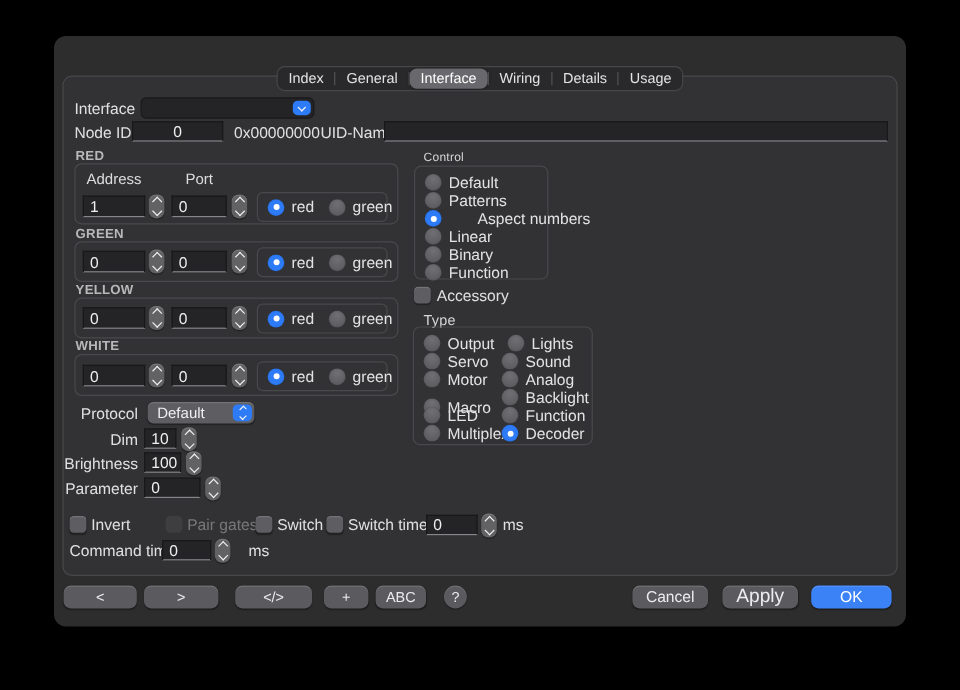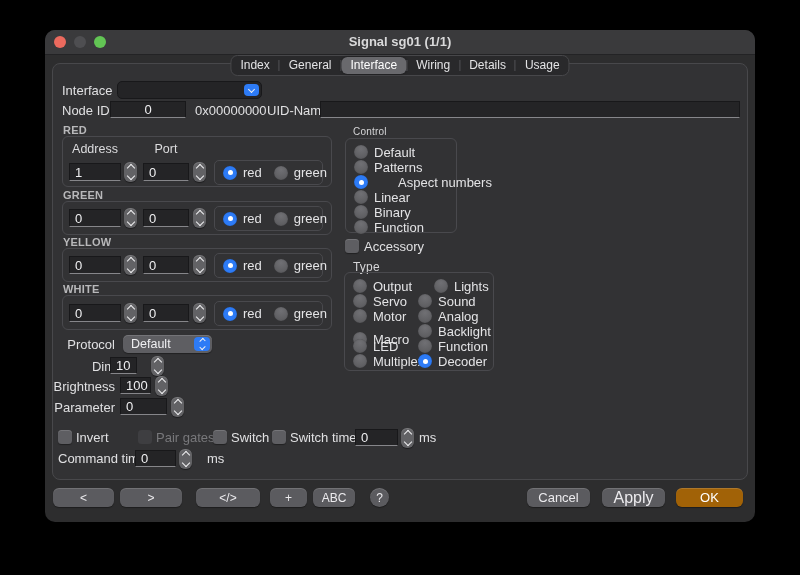--- a/index.html
+++ b/index.html
@@ -67,14 +67,6 @@
 
 <div class="window">
 
-  <div class="titlebar">
-    <div class="lights">
-      <span class="light l-red"></span>
-      <span class="light l-gray"></span>
-      <span class="light l-green"></span>
-    </div>
-    <div class="title">Signal sg01 (1/1)</div>
-  </div>
 
   <div class="tabbox"></div>
 

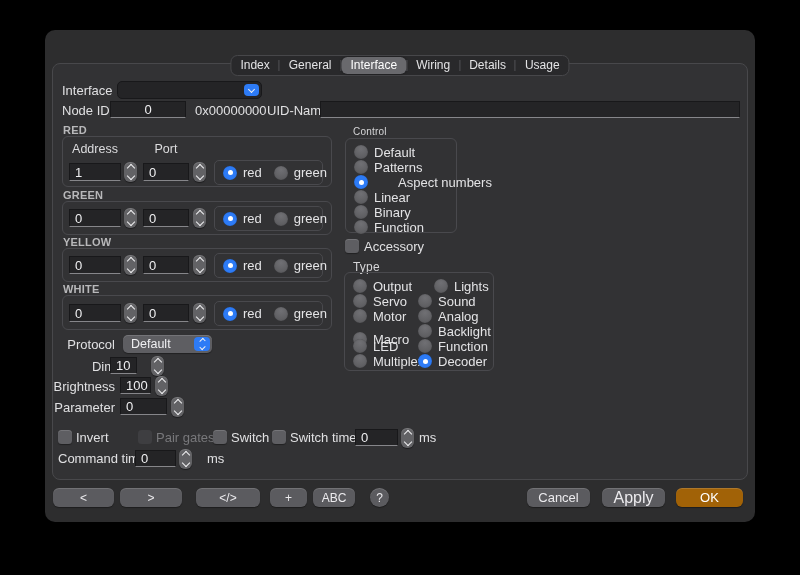--- a/index.html
+++ b/index.html
@@ -257,7 +257,7 @@
         <span class="radio"></span>
         <span class="rtext">Multiplex</span>
       </div>
-    <div class="crow" style="left:89px;top:6px;">
+    <div class="crow" style="left:78px;top:6px;">
         <span class="radio"></span>
         <span class="rtext">Lights</span>
       </div>

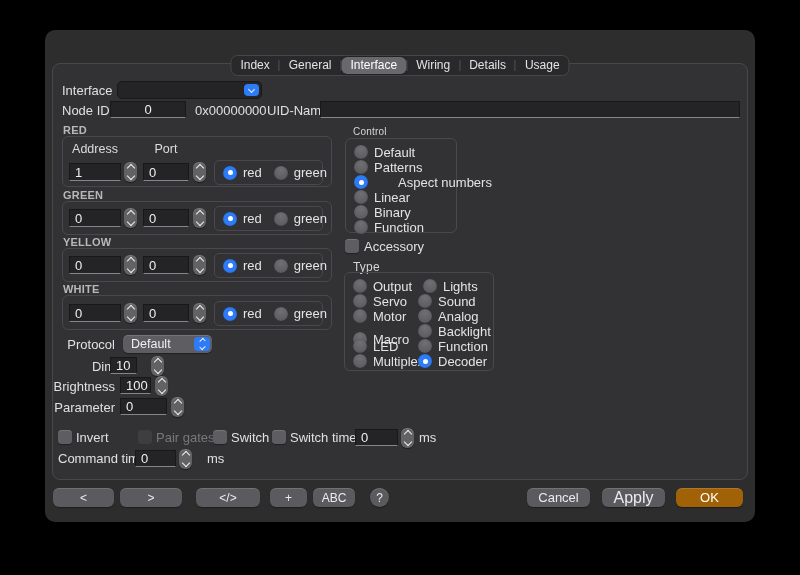--- a/index.html
+++ b/index.html
@@ -293,7 +293,7 @@
   </div>
 
   <span class="z lbl rlbl" style="left:0;top:328px;width:70px;">Dim</span>
-  <div class="z field" style="left:65px;top:327px;width:27px;height:17px;">
+  <div class="z field" style="left:75px;top:327px;width:27px;height:17px;">
       <span>10</span>
     </div>
   <div class="z stepper" style="left:106px;top:326px;">

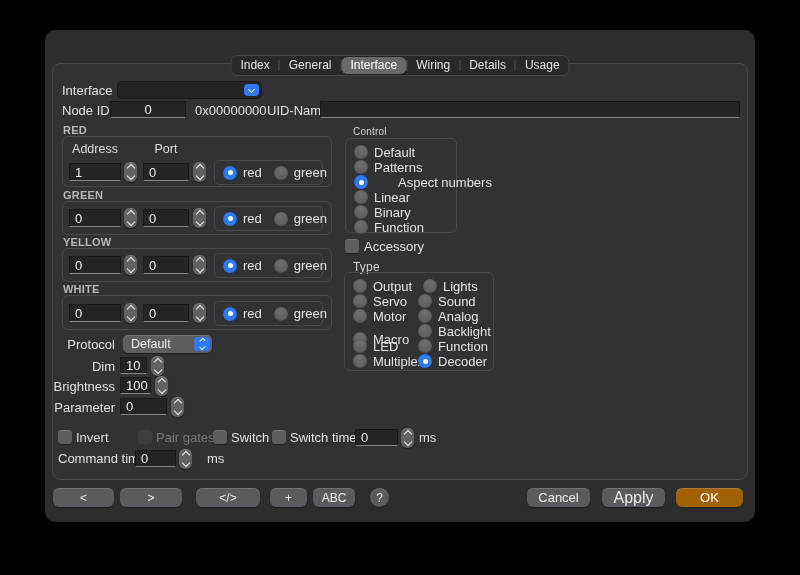--- a/index.html
+++ b/index.html
@@ -49,7 +49,7 @@
   .dimtext{color:#78787b;}
   .btn{height:19px;background:#5b5b5f;border-radius:6px;color:#ecebee;font-size:12px;display:flex;
        align-items:center;justify-content:center;box-shadow:inset 0 1px 0 rgba(255,255,255,.14),0 1px 1px rgba(0,0,0,.35);}
-  .btn.primary{background:#a16207;color:#fff;}
+  .btn.primary{background:#3b82f6;color:#fff;}
   .btn.round{border-radius:50%;width:19px;}
   .popup{height:18px;background:#5e5e62;border-radius:5px;display:flex;align-items:center;padding-left:8px;
          font-size:12.5px;color:#f0f0f2;box-sizing:border-box;box-shadow:inset 0 1px 0 rgba(255,255,255,.14),0 1px 1px rgba(0,0,0,.35);}

